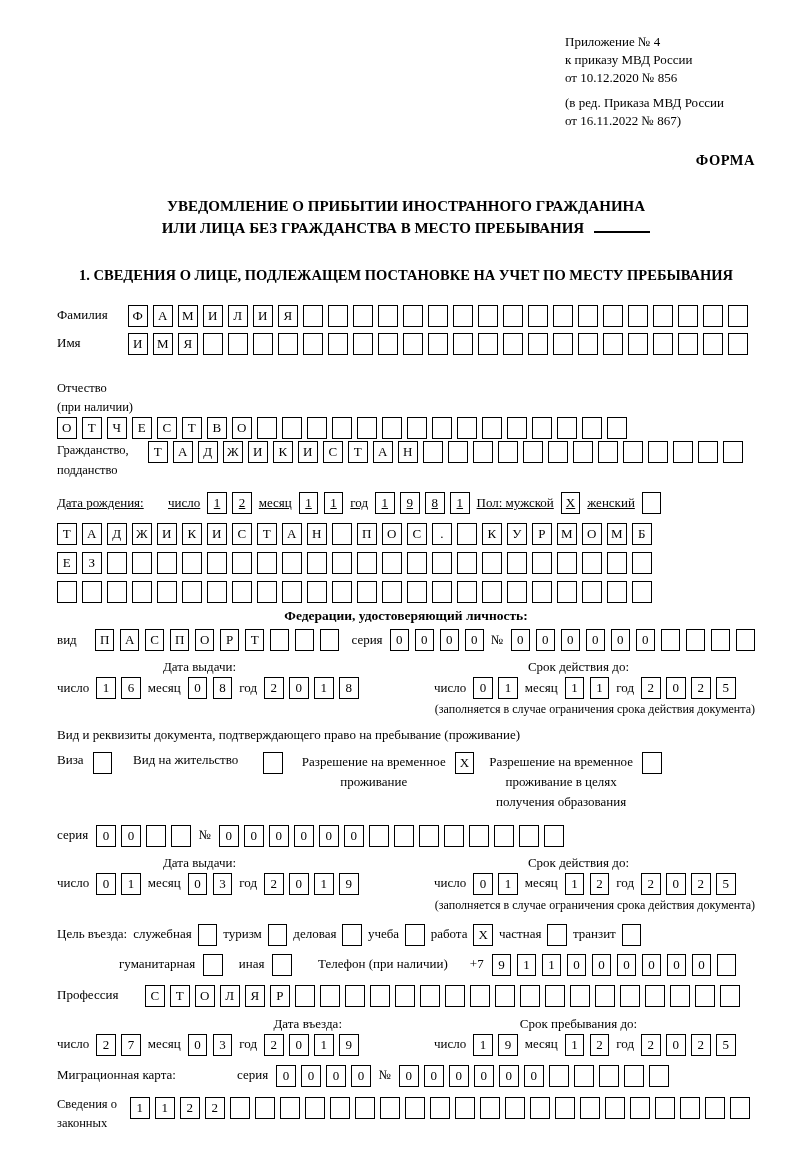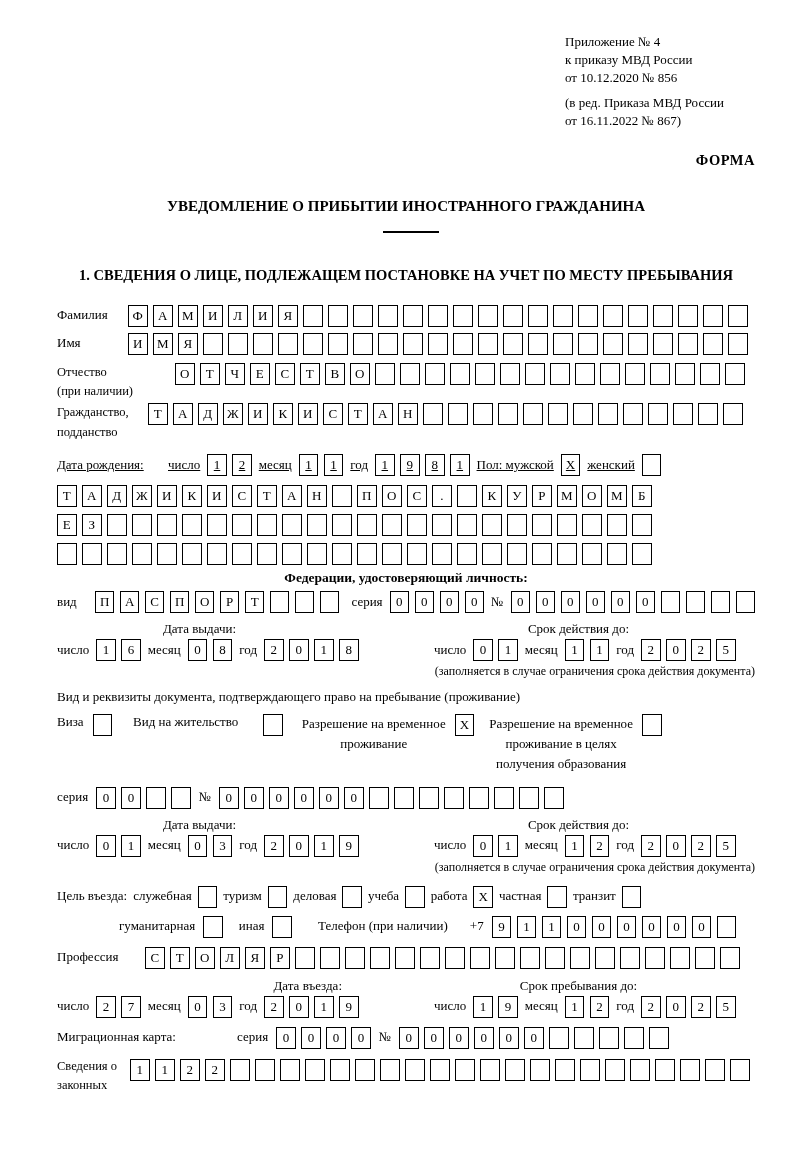--- a/index.html
+++ b/index.html
@@ -51,7 +51,7 @@
 
   <div class="title">
     <div>УВЕДОМЛЕНИЕ О ПРИБЫТИИ ИНОСТРАННОГО ГРАЖДАНИНА</div>
-    <div><span class="blank-line"></span></div>
+    <div><span>ИЛИ ЛИЦА БЕЗ ГРАЖДАНСТВА В МЕСТО ПРЕБЫВАНИЯ</span><span class="blank-line"></span></div>
   </div>
 
   <div class="section1">1. СВЕДЕНИЯ О ЛИЦЕ, ПОДЛЕЖАЩЕМ ПОСТАНОВКЕ НА УЧЕТ ПО МЕСТУ ПРЕБЫВАНИЯ</div>

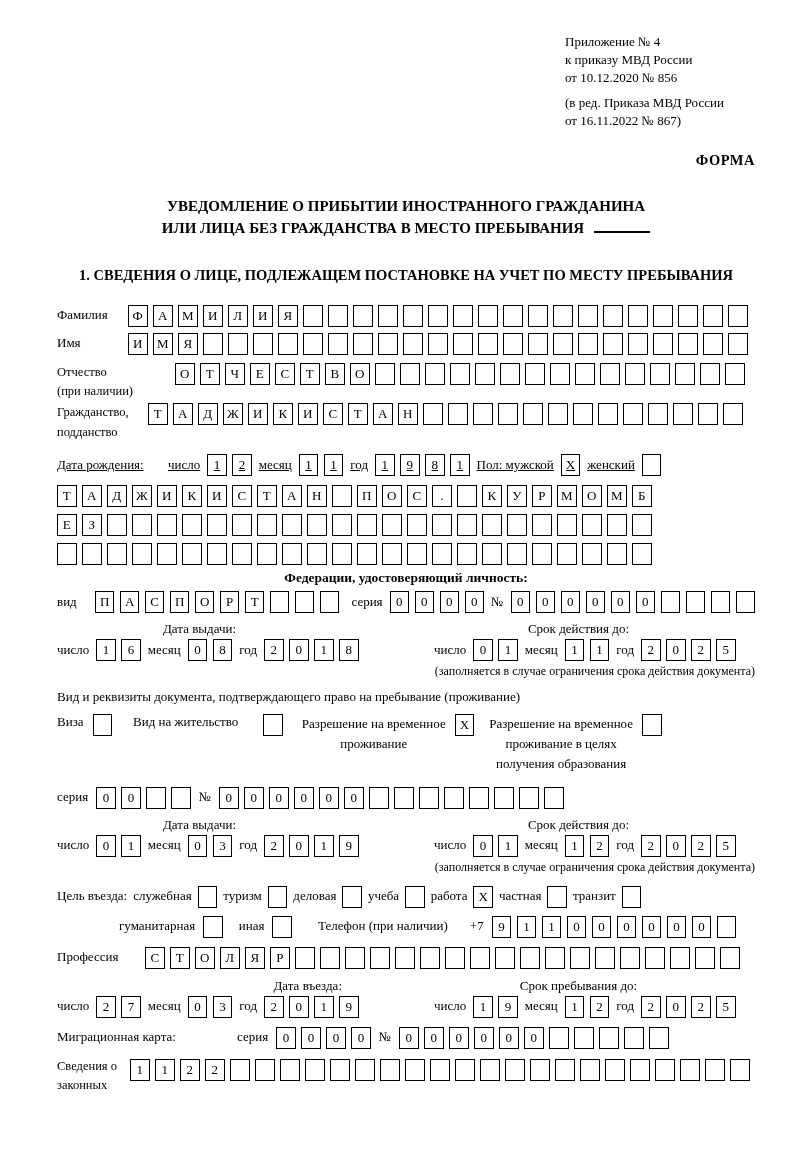--- a/index.html
+++ b/index.html
@@ -118,7 +118,7 @@
       </span>
   </div>
 
-  <div class="frow top" style="margin-top:8px;">
+  <div class="frow top" style="margin-top:24px;flex-direction:column;">
     <span class="labelcol" style="width:118px;">
       <div>Отчество</div>
       <div>(при наличии)</div>

